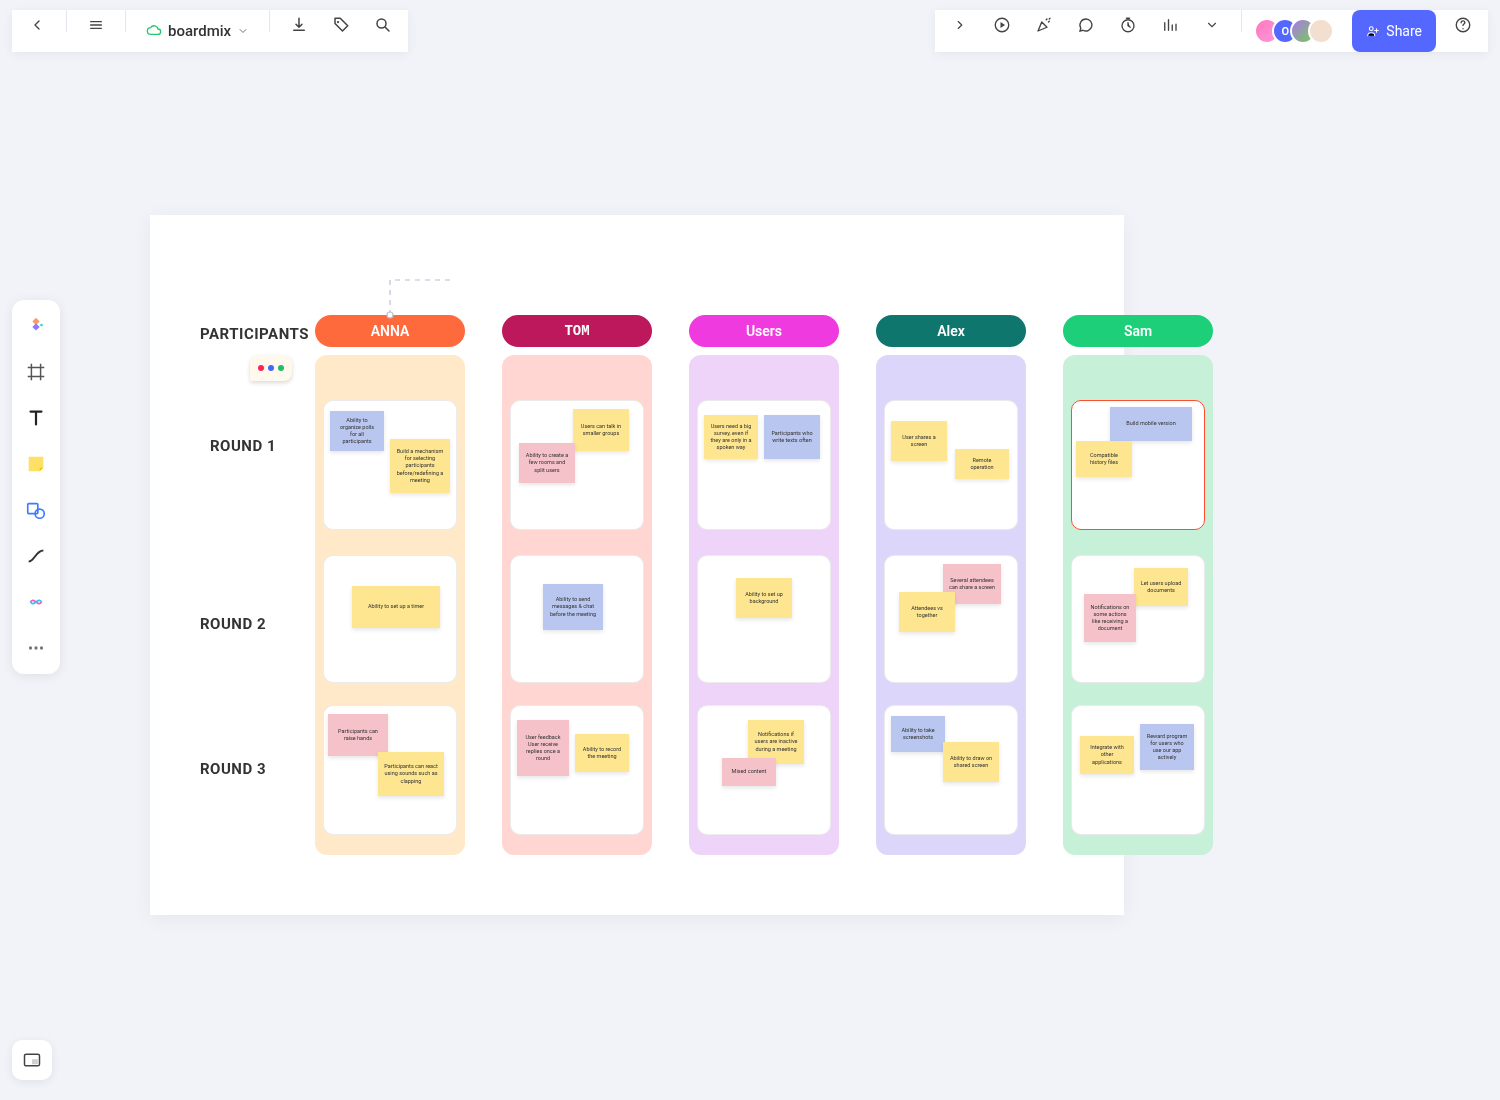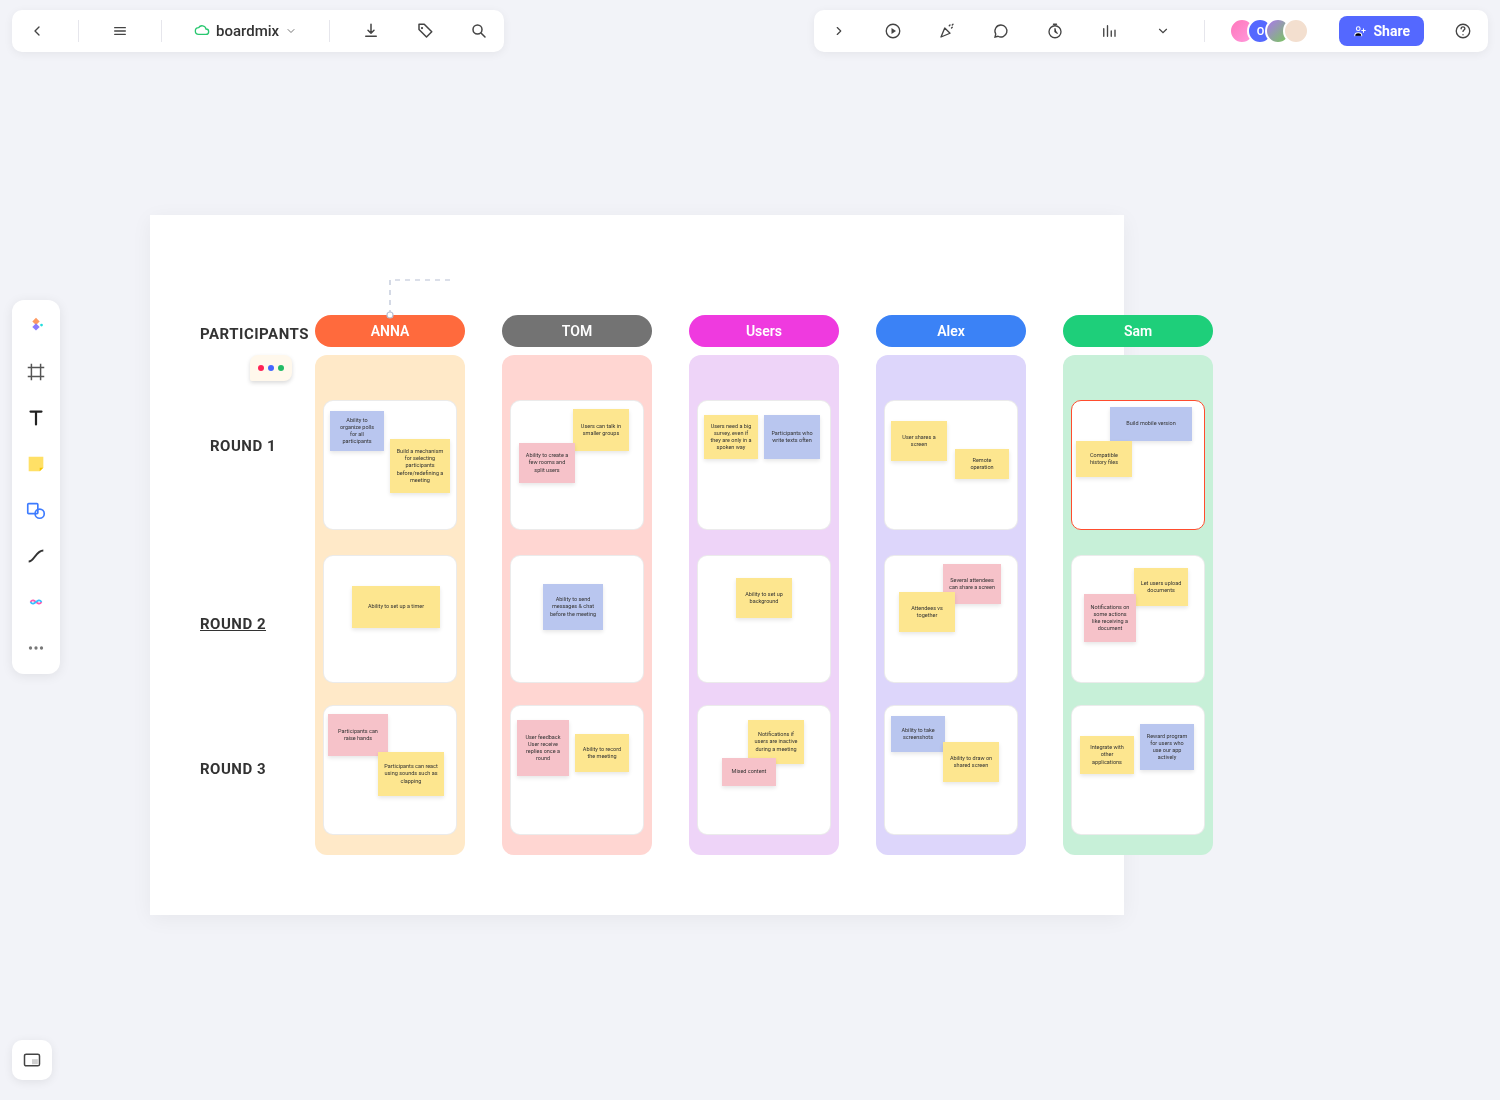--- a/index.html
+++ b/index.html
@@ -18,12 +18,11 @@
   top: 10px;
   height: 42px;
   background: #fff;
-  border-radius: 10px;
+  border-radius: 0;
   box-shadow: 0 2px 10px rgba(0,0,0,.06);
   display: flex;
-  align-items: center;
   padding: 0 10px;
-  gap: 24px;
+  gap: 12px;
 }
 .topbar-left  { left: 12px; }
 .topbar-right { right: 12px; }

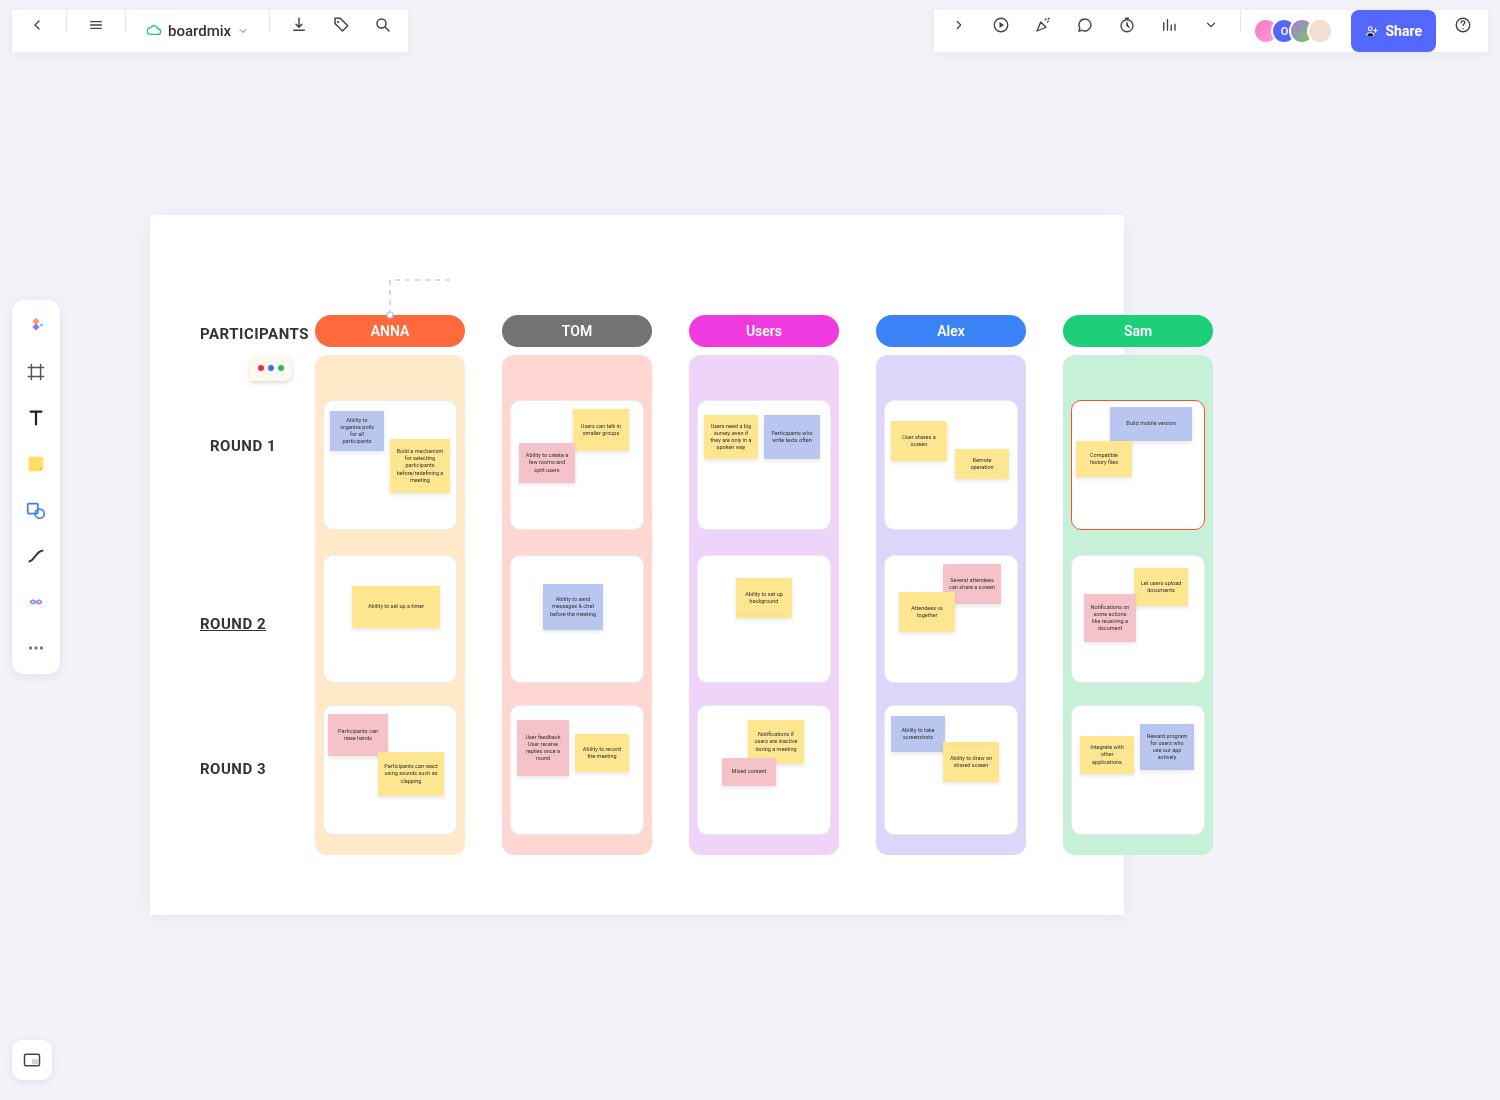--- a/index.html
+++ b/index.html
@@ -43,7 +43,7 @@
 .avatar:nth-child(3){background:linear-gradient(135deg,#a7e,#7c5);}
 .avatar:nth-child(4){background:#f3dfcf;}
 .share-btn {
-  background:#5468ff; color:#fff; font-size:14px; font-weight:700;
+  background:#5468ff; color:#fff; font-size:14px; font-weight:400;
   display:flex; align-items:center; gap:6px; padding:7px 14px; border-radius:8px; cursor:pointer;
 }
 

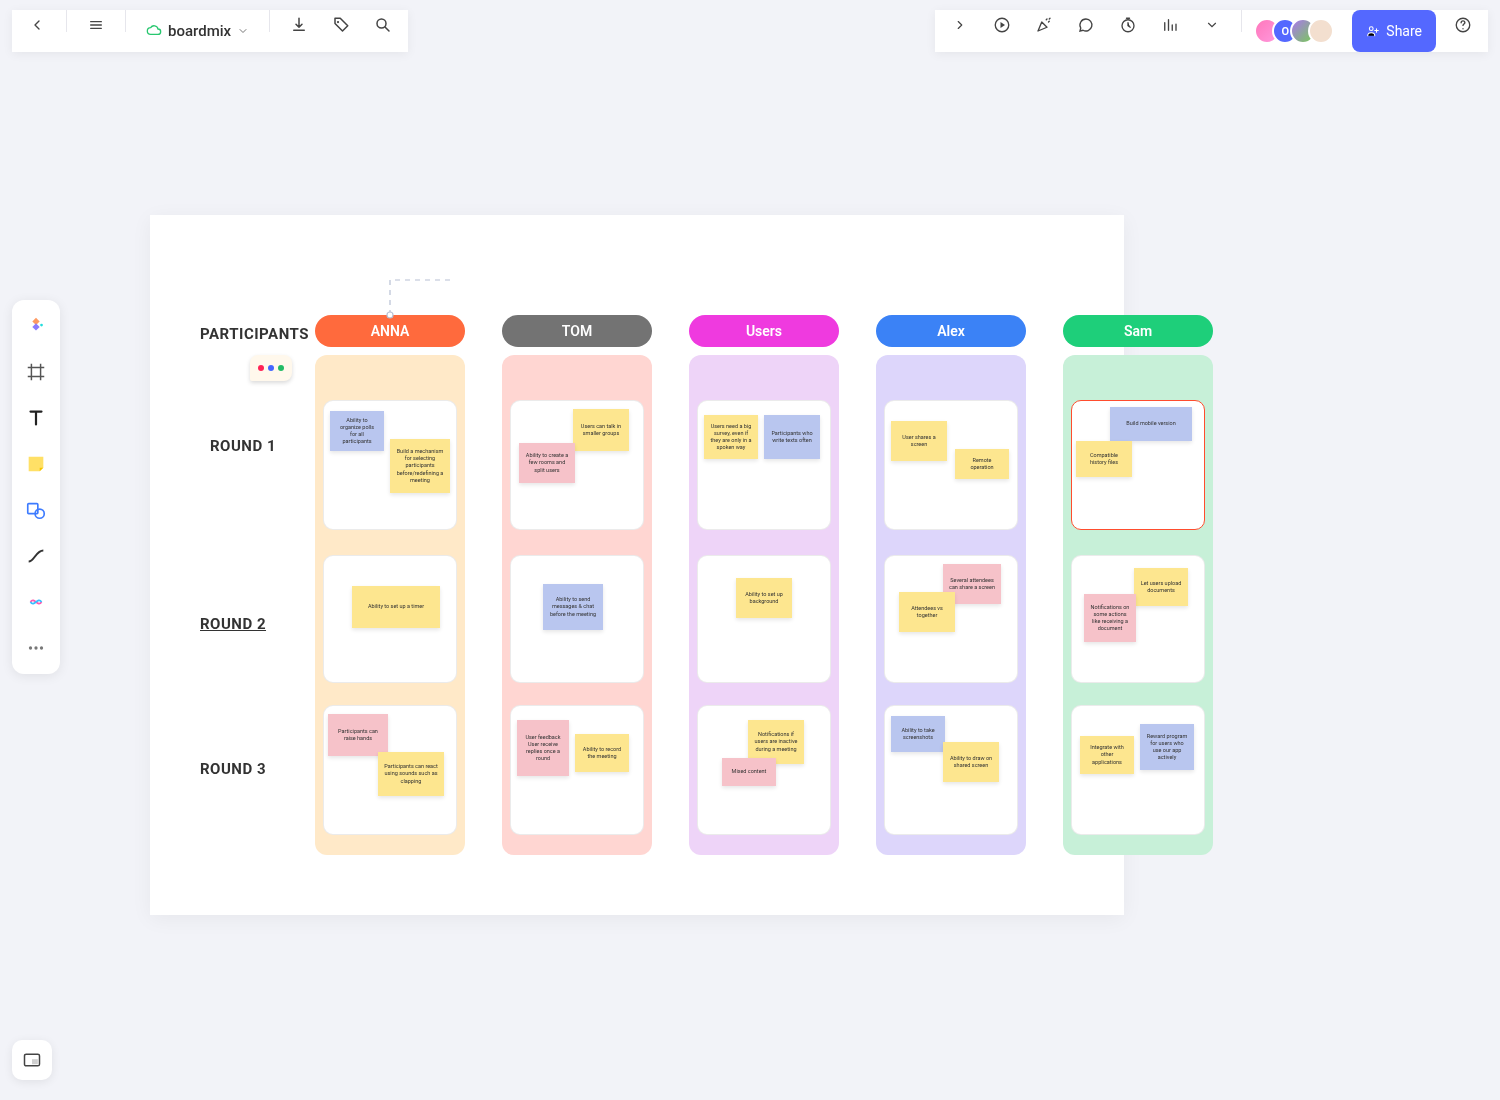--- a/index.html
+++ b/index.html
@@ -328,7 +328,7 @@
           <div class="note yellow" style="left: 54px; top: 46px; width: 66px; height: 44px;">Participants can react using sounds such as clapping</div>
         </div>
       </div>
-      <div class="pill" style="left: 352px; top: 100px; background: #737373;">TOM</div>
+      <div class="pill" style="left: 352px; top: 100px; background: #be185d; font-family: Liberation Mono, monospace;">TOM</div>
       <div class="column" style="left: 352px; top: 140px; height: 500px; background: rgb(255, 214, 210);">
         <div class="slot" style="top: 45px; height: 130px;">
           <div class="note yellow" style="left: 62px; top: 8px; width: 56px; height: 42px;">Users can talk in smaller groups</div>

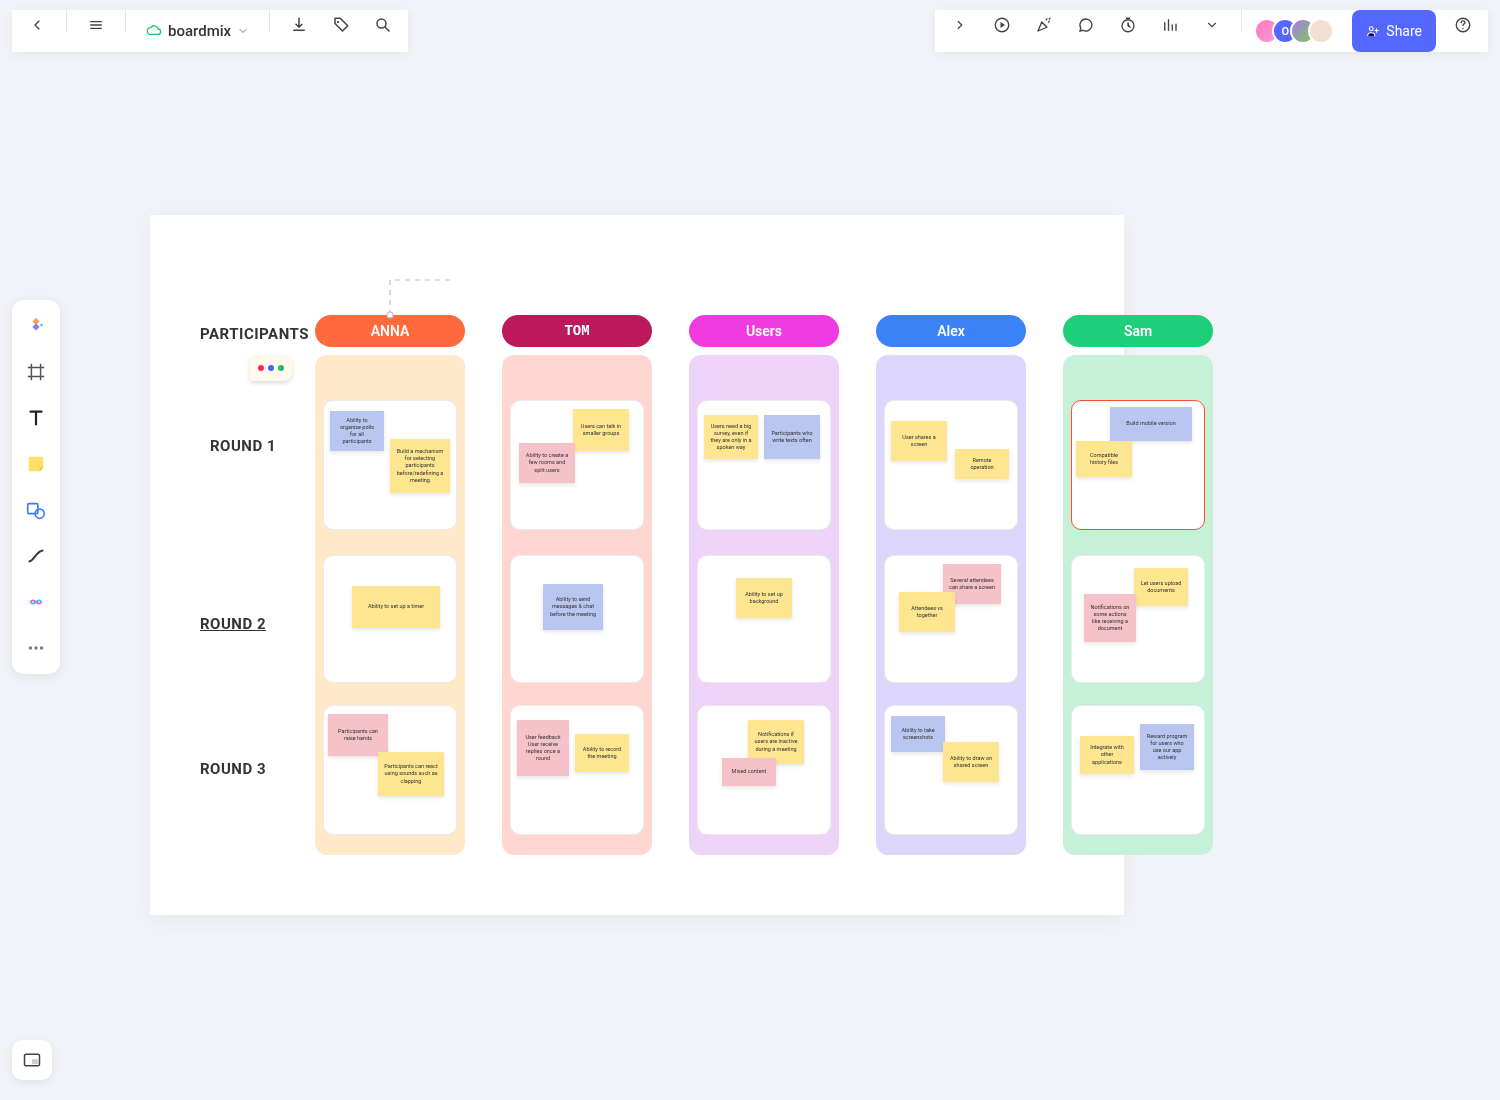--- a/index.html
+++ b/index.html
@@ -356,7 +356,7 @@
           <div class="note pink" style="left: 24px; top: 52px; width: 54px; height: 28px;">Mixed content</div>
         </div>
       </div>
-      <div class="pill" style="left: 726px; top: 100px; background: #3b82f6;">Alex</div>
+      <div class="pill" style="left: 726px; top: 100px; background: #0f766e;">Alex</div>
       <div class="column" style="left: 726px; top: 140px; height: 500px; background: rgb(221, 214, 251);">
         <div class="slot" style="top: 45px; height: 130px;">
           <div class="note yellow" style="left: 6px; top: 20px; width: 56px; height: 40px;">User shares a screen</div>

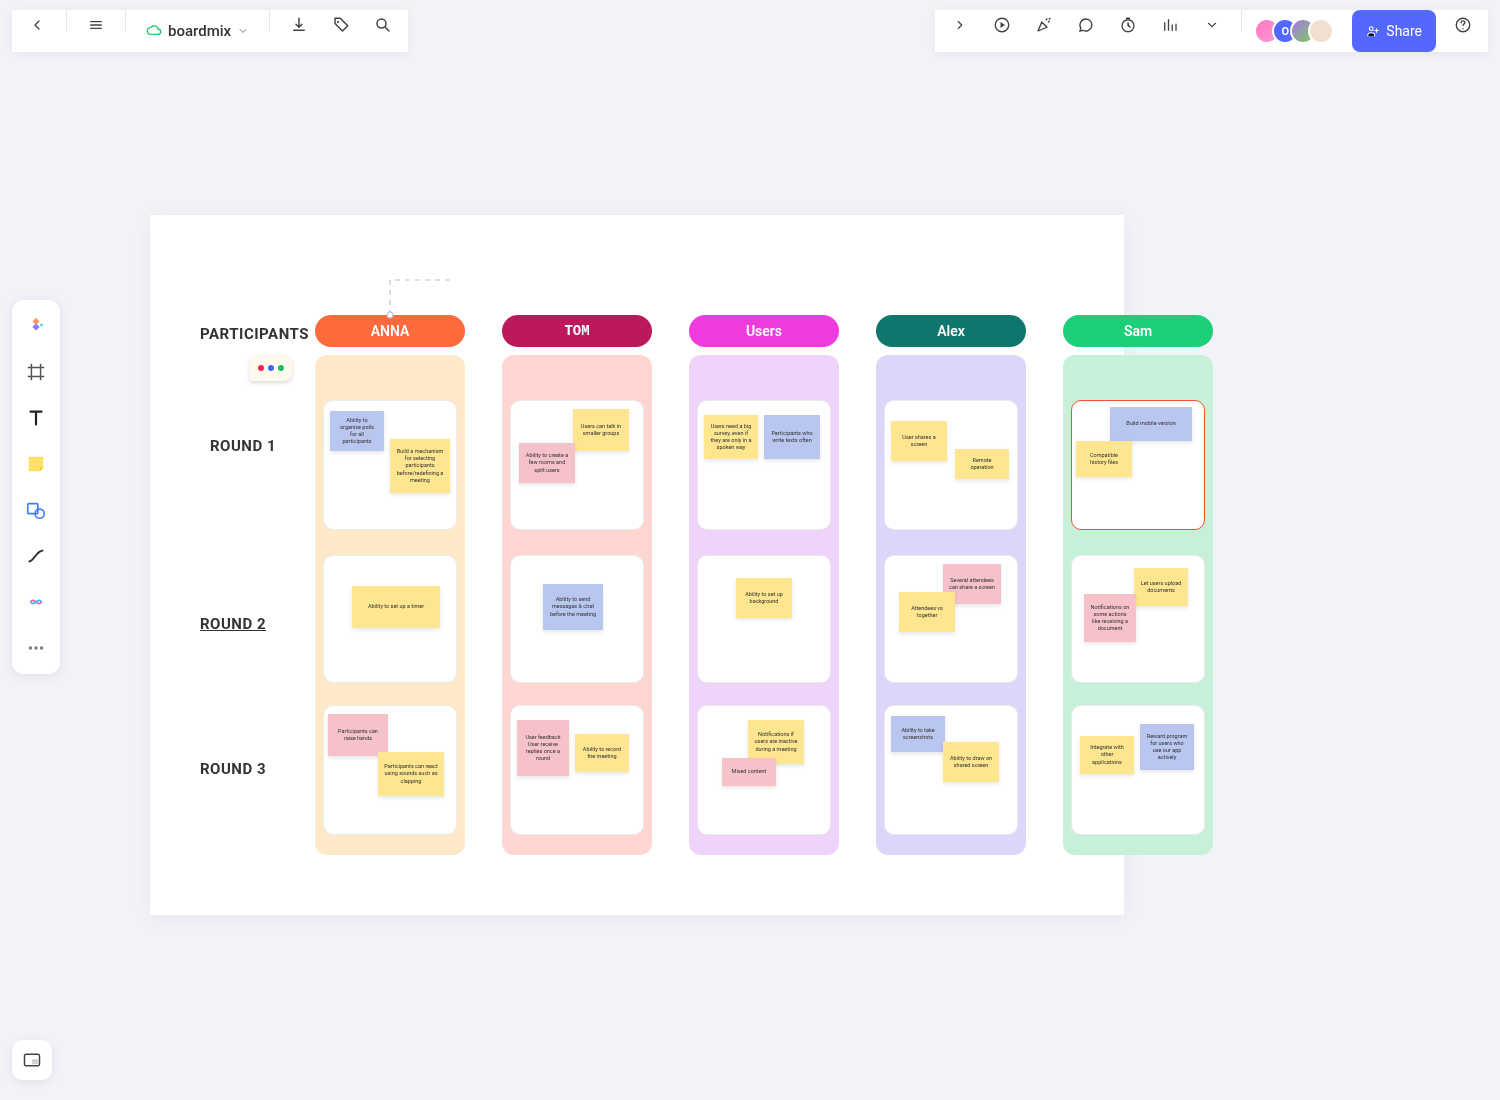--- a/index.html
+++ b/index.html
@@ -310,7 +310,7 @@
       <span></span>
     </div>
   <div class="rowlabel" style="left:60px; top:222px;">ROUND  1</div>
-  <div class="rowlabel" style="left:50px; top:400px;text-decoration:underline;">ROUND  2</div>
+  <div class="rowlabel" style="left:50px; top:400px;">ROUND  2</div>
   <div class="rowlabel" style="left:50px; top:545px;text-align:right;">ROUND  3</div>
 
   <div id="cols">

